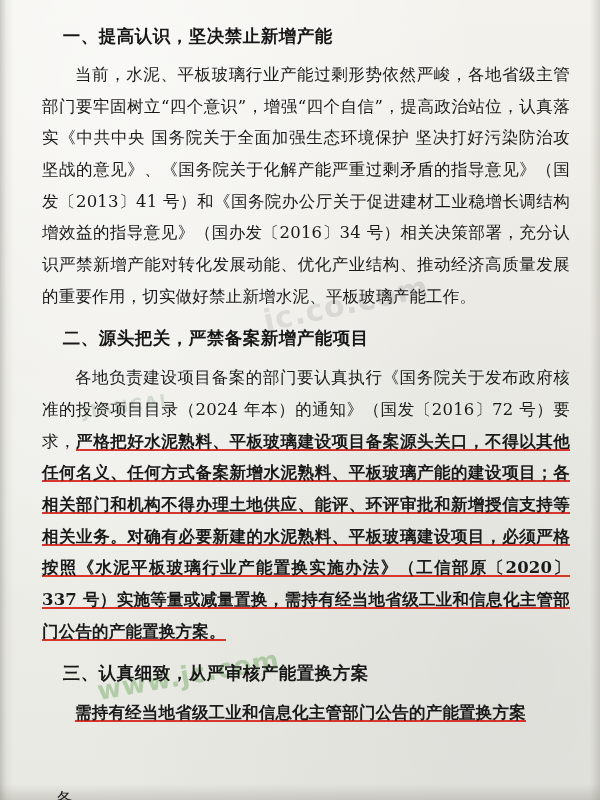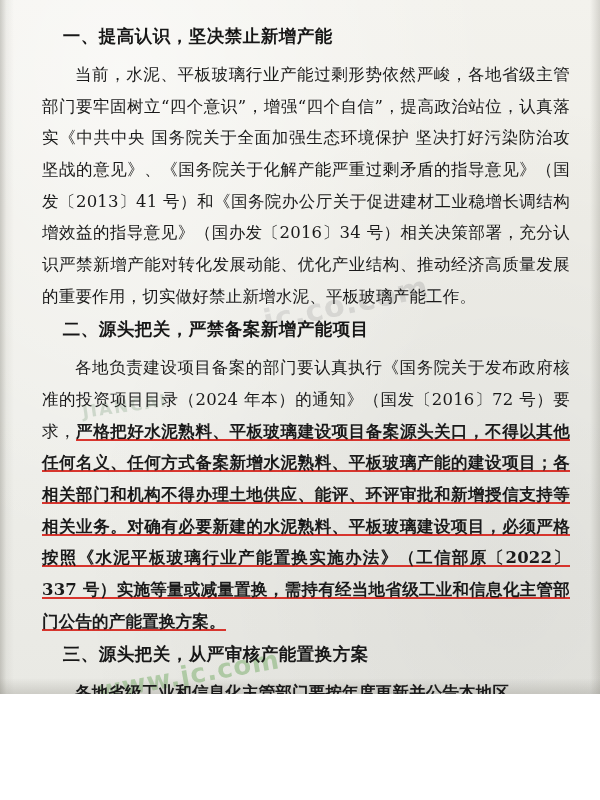--- a/index.html
+++ b/index.html
@@ -17,7 +17,7 @@
   #page {
     position: relative;
     width: 600px;
-    height: 694px;
+    height: 800px;
     background: linear-gradient(180deg, #f3f2ed 0%, #efeee8 30%, #eeeee9 60%, #e9e9e4 100%);
     overflow: hidden;
   }

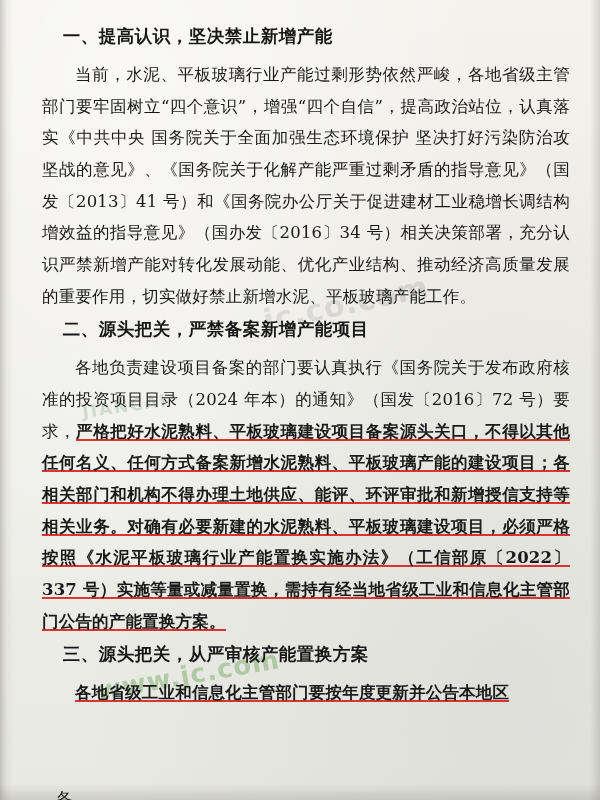--- a/index.html
+++ b/index.html
@@ -113,7 +113,8 @@
     font-family: "DejaVu Serif", "Liberation Serif", serif;
   }
   h2.section-heading.spaced {
-    margin-top: 3px;
+    margin-top: 13px;
+    font-family: Liberation Mono, monospace;
   }
 
   p.body-para {

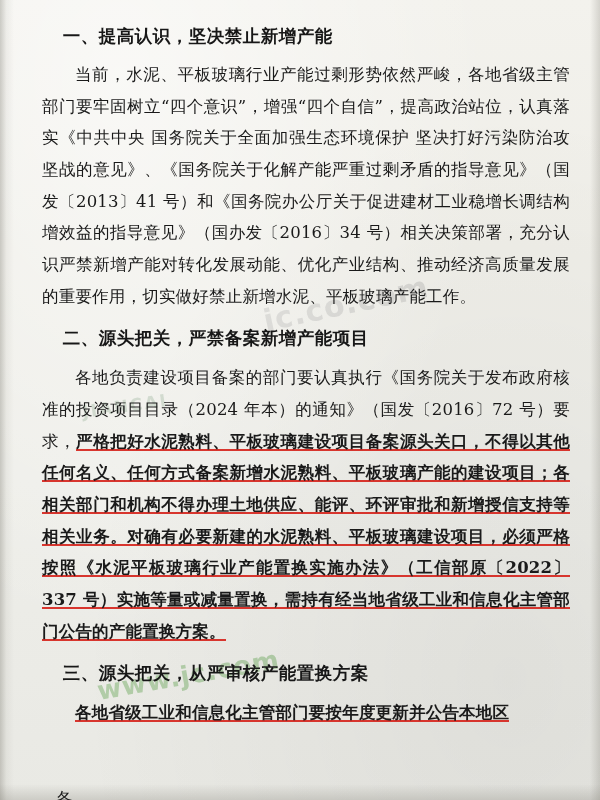--- a/index.html
+++ b/index.html
@@ -167,7 +167,7 @@
     <p class="body-para">当前，水泥、平板玻璃行业产能过剩形势依然严峻，各地省级主管部门要牢固树立“四个意识”，增强“四个自信”，提高政治站位，认真落实《中共中央 国务院关于全面加强生态环境保护 坚决打好污染防治攻坚战的意见》、《国务院关于化解产能严重过剩矛盾的指导意见》（国发〔2013〕41 号）和《国务院办公厅关于促进建材工业稳增长调结构增效益的指导意见》（国办发〔2016〕34 号）相关决策部署，充分认识严禁新增产能对转化发展动能、优化产业结构、推动经济高质量发展的重要作用，切实做好禁止新增水泥、平板玻璃产能工作。</p>
 
     <h2 class="section-heading spaced">二、源头把关，严禁备案新增产能项目</h2>
-    <p class="body-para"><span>各地负责建设项目备案的部门要认真执行《国务院关于发布政府核准的投资项目目录（2024 年本）的通知》（国发〔2016〕72 号）要求，</span><span class="marked">严格把好水泥熟料、平板玻璃建设项目备案源头关口，不得以其他任何名义、任何方式备案新增水泥熟料、平板玻璃产能的建设项目；各相关部门和机构不得办理土地供应、能评、环评审批和新增授信支持等相关业务。对确有必要新建的水泥熟料、平板玻璃建设项目，必须严格按照《水泥平板玻璃行业产能置换实施办法》（工信部原〔2022〕337 号）实施等量或减量置换，需持有经当地省级工业和信息化主管部门公告的产能置换方案。</span></p>
+    <p class="body-para"><span>各地负责建设项目备案的部门要认真执行《国务院关于发布政府核准的投资项目目录（2024 年本）的通知》（国发〔2016〕72 号）要求，</span><span class="marked">严格把好水泥熟料、平板玻璃建设项目备案源头关口，不得以其他任何名义、任何方式备案新增水泥熟料、平板玻璃产能的建设项目；各相关部门和机构不得办理土地供应、能评、环评审批和新增授信支持等相关业务。对确有必要新建的水泥熟料、平板玻璃建设项目，必须严格按照《水泥平板玻璃行业产能置换实施办法》（工信部原〔2020〕337 号）实施等量或减量置换，需持有经当地省级工业和信息化主管部门公告的产能置换方案。</span></p>
 
     <h2 class="section-heading spaced">三、源头把关，从严审核产能置换方案</h2>
     <p class="body-para"><span class="marked">各地省级工业和信息化主管部门要按年度更新并公告本地区</span></p>

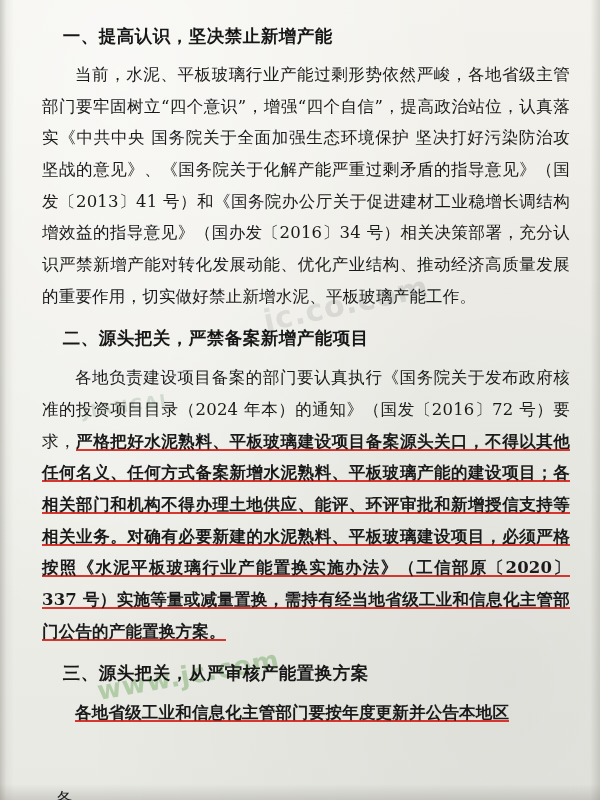--- a/index.html
+++ b/index.html
@@ -169,7 +169,7 @@
     <h2 class="section-heading spaced">二、源头把关，严禁备案新增产能项目</h2>
     <p class="body-para"><span>各地负责建设项目备案的部门要认真执行《国务院关于发布政府核准的投资项目目录（2024 年本）的通知》（国发〔2016〕72 号）要求，</span><span class="marked">严格把好水泥熟料、平板玻璃建设项目备案源头关口，不得以其他任何名义、任何方式备案新增水泥熟料、平板玻璃产能的建设项目；各相关部门和机构不得办理土地供应、能评、环评审批和新增授信支持等相关业务。对确有必要新建的水泥熟料、平板玻璃建设项目，必须严格按照《水泥平板玻璃行业产能置换实施办法》（工信部原〔2020〕337 号）实施等量或减量置换，需持有经当地省级工业和信息化主管部门公告的产能置换方案。</span></p>
 
-    <h2 class="section-heading spaced">三、源头把关，从严审核产能置换方案</h2>
+    <h2 class="section-heading spaced">三、认真细致，从严审核产能置换方案</h2>
     <p class="body-para"><span class="marked">各地省级工业和信息化主管部门要按年度更新并公告本地区</span></p>
 
   </div>

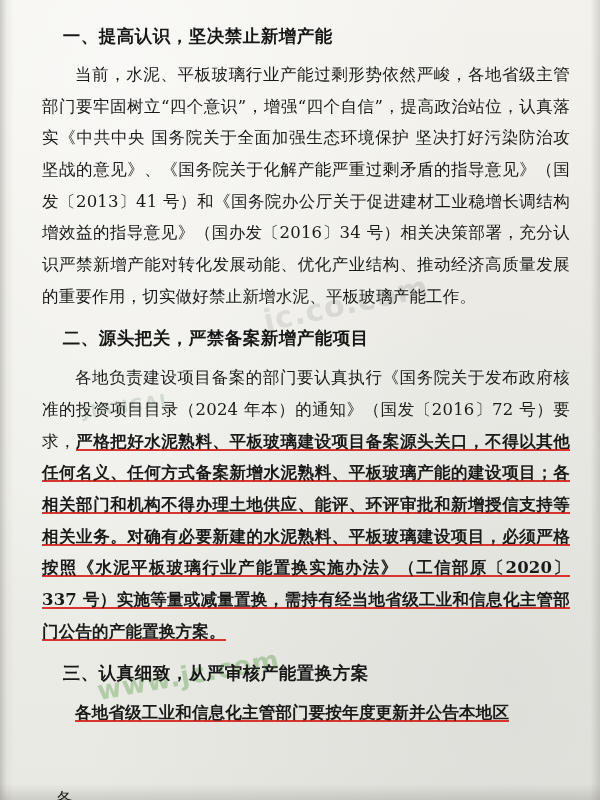--- a/index.html
+++ b/index.html
@@ -170,7 +170,7 @@
     <p class="body-para"><span>各地负责建设项目备案的部门要认真执行《国务院关于发布政府核准的投资项目目录（2024 年本）的通知》（国发〔2016〕72 号）要求，</span><span class="marked">严格把好水泥熟料、平板玻璃建设项目备案源头关口，不得以其他任何名义、任何方式备案新增水泥熟料、平板玻璃产能的建设项目；各相关部门和机构不得办理土地供应、能评、环评审批和新增授信支持等相关业务。对确有必要新建的水泥熟料、平板玻璃建设项目，必须严格按照《水泥平板玻璃行业产能置换实施办法》（工信部原〔2020〕337 号）实施等量或减量置换，需持有经当地省级工业和信息化主管部门公告的产能置换方案。</span></p>
 
     <h2 class="section-heading spaced">三、认真细致，从严审核产能置换方案</h2>
-    <p class="body-para"><span class="marked">各地省级工业和信息化主管部门要按年度更新并公告本地区</span></p>
+    <p class="body-para"><span class="marked">需持有经当地省级工业和信息化主管部门公告的产能置换方案</span></p>
 
   </div>
 

